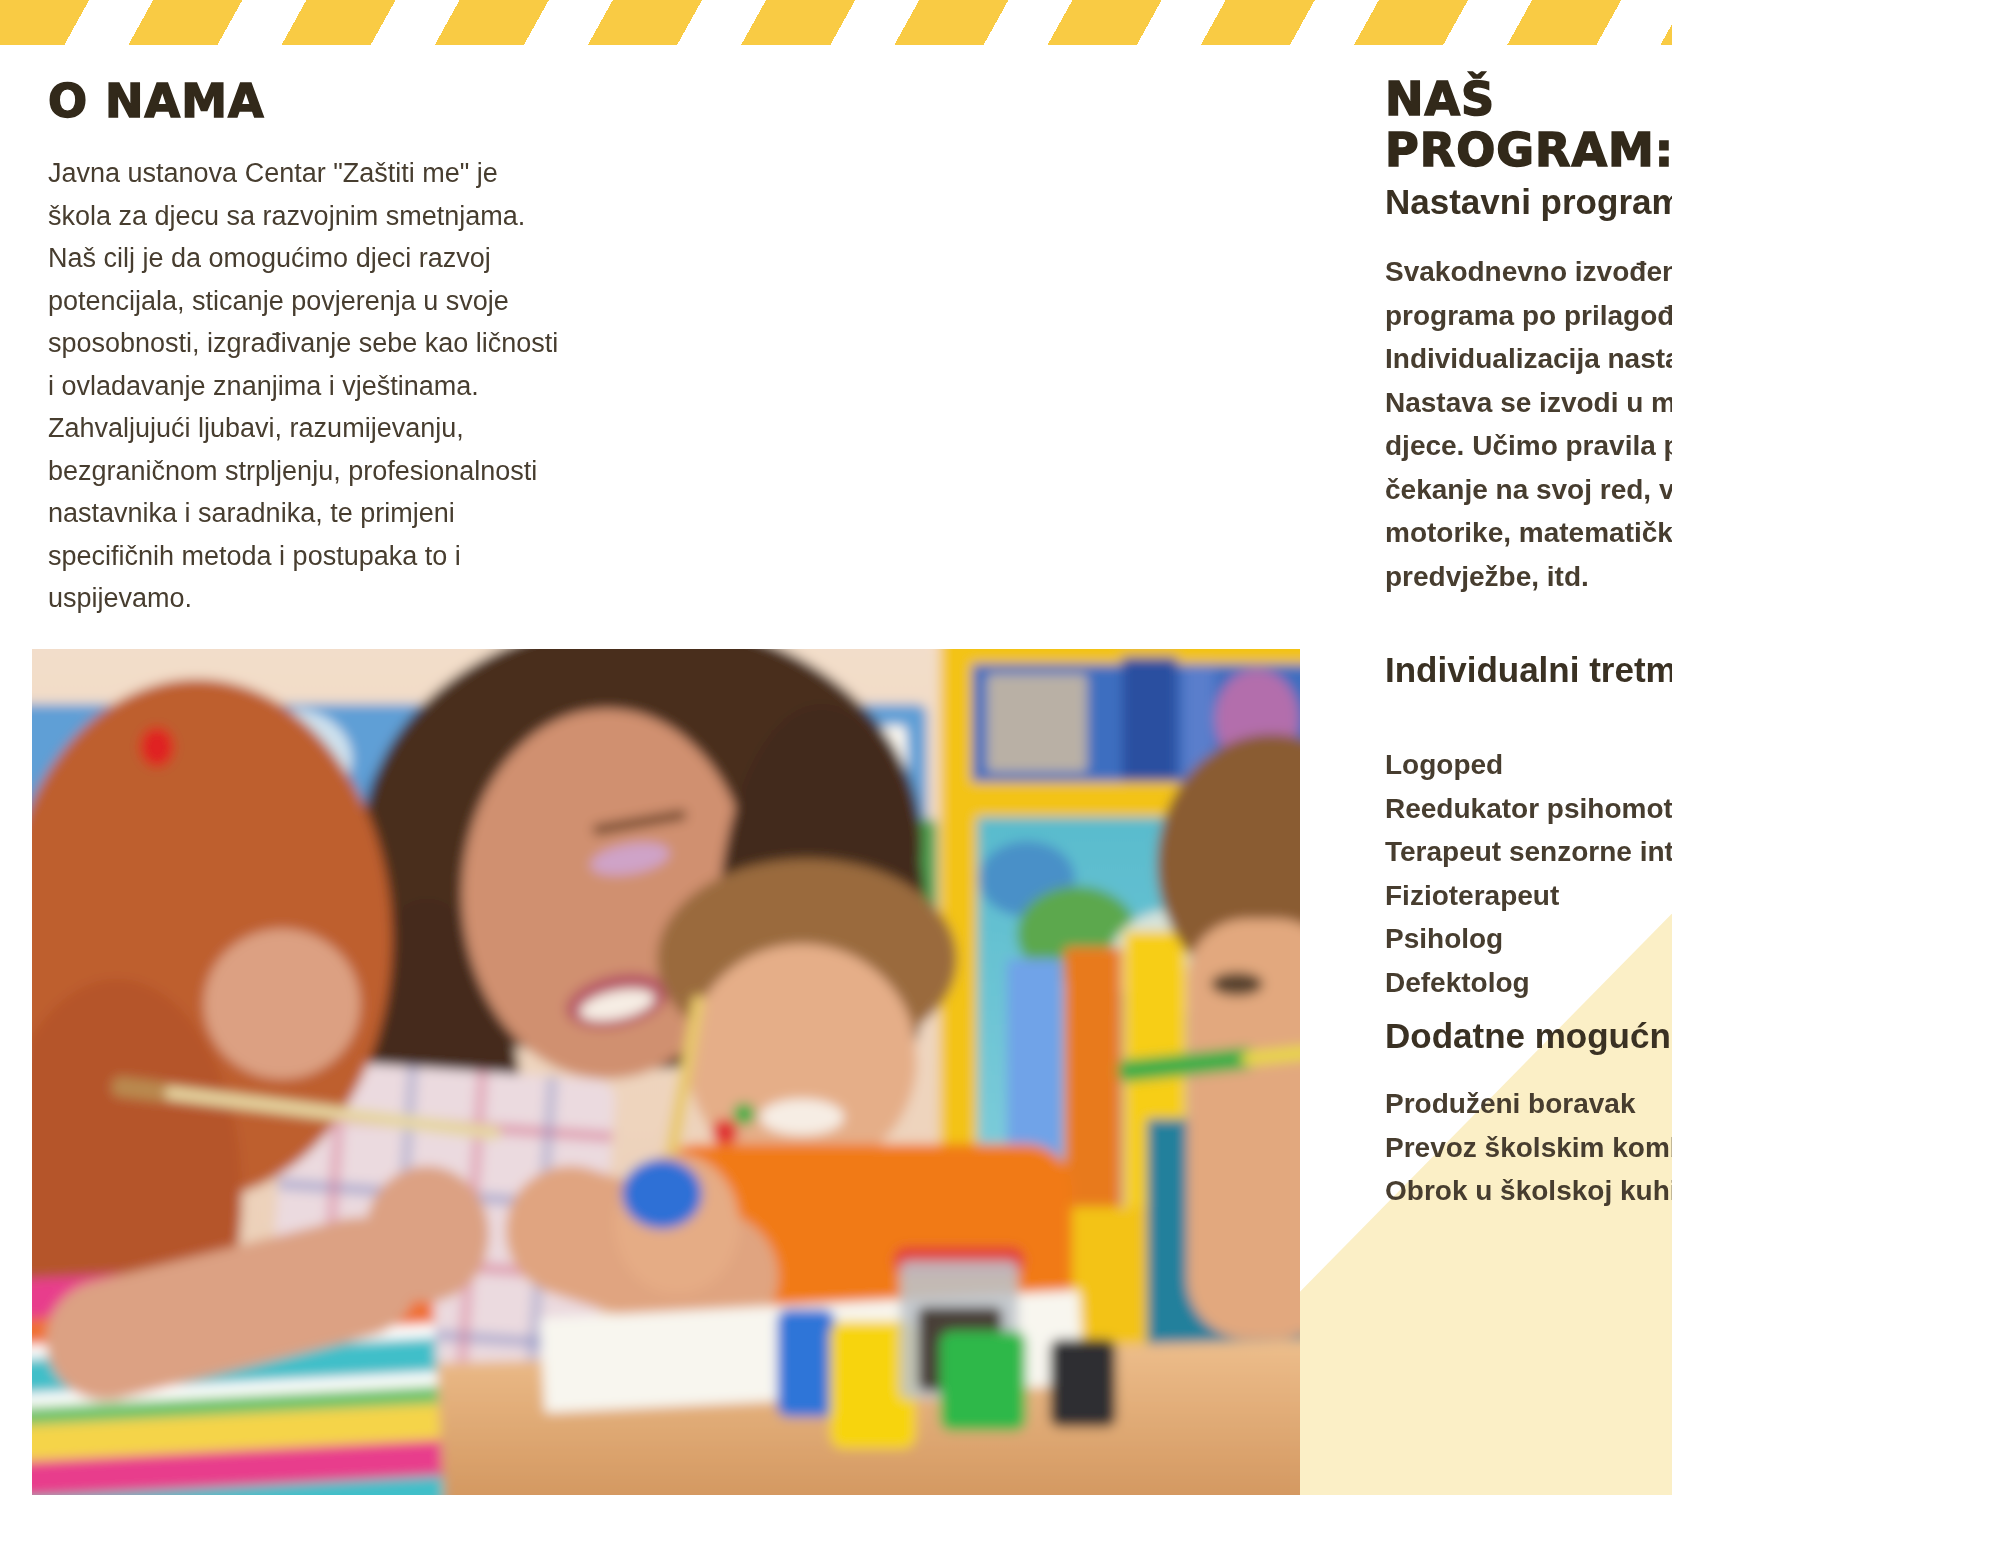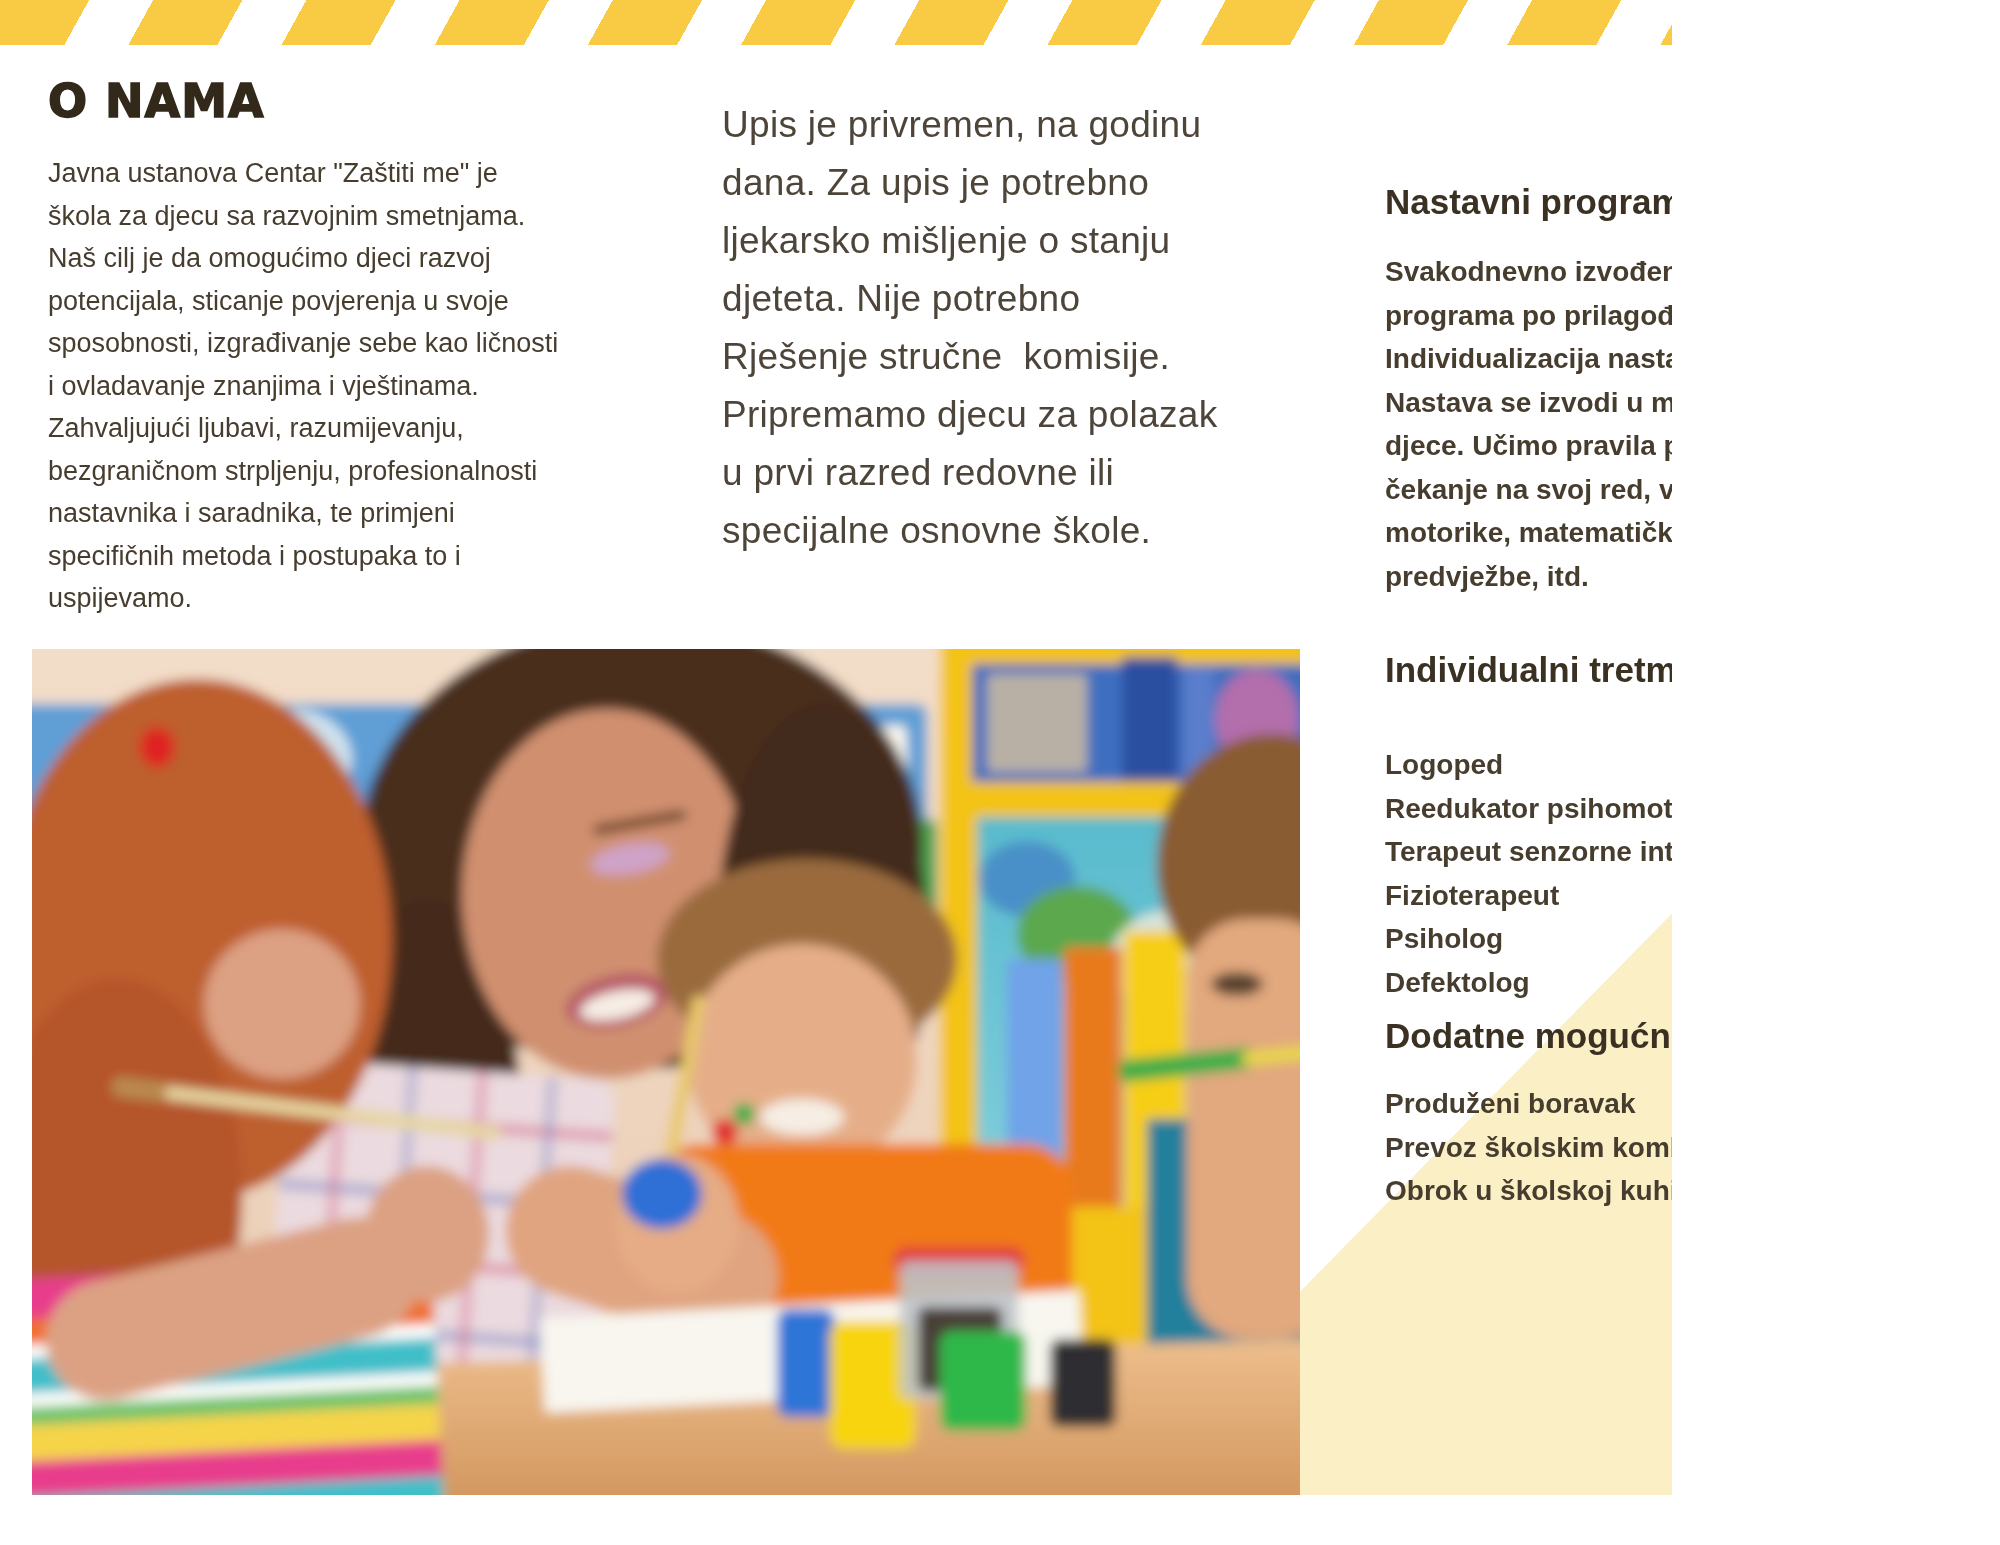--- a/index.html
+++ b/index.html
@@ -69,14 +69,6 @@
 specifičnih metoda i postupaka to i
 uspijevamo.</p>
 
-  <p class="enroll-body">Upis je privremen, na godinu
-dana. Za upis je potrebno
-ljekarsko mišljenje o stanju
-djeteta. Nije potrebno
-Rješenje stručne  komisije.
-Pripremamo djecu za polazak
-u prvi razred redovne ili
-specijalne osnovne škole.</p>
 
 
   <h2 class="sec-heading h-nastavni">Nastavni program</h2>

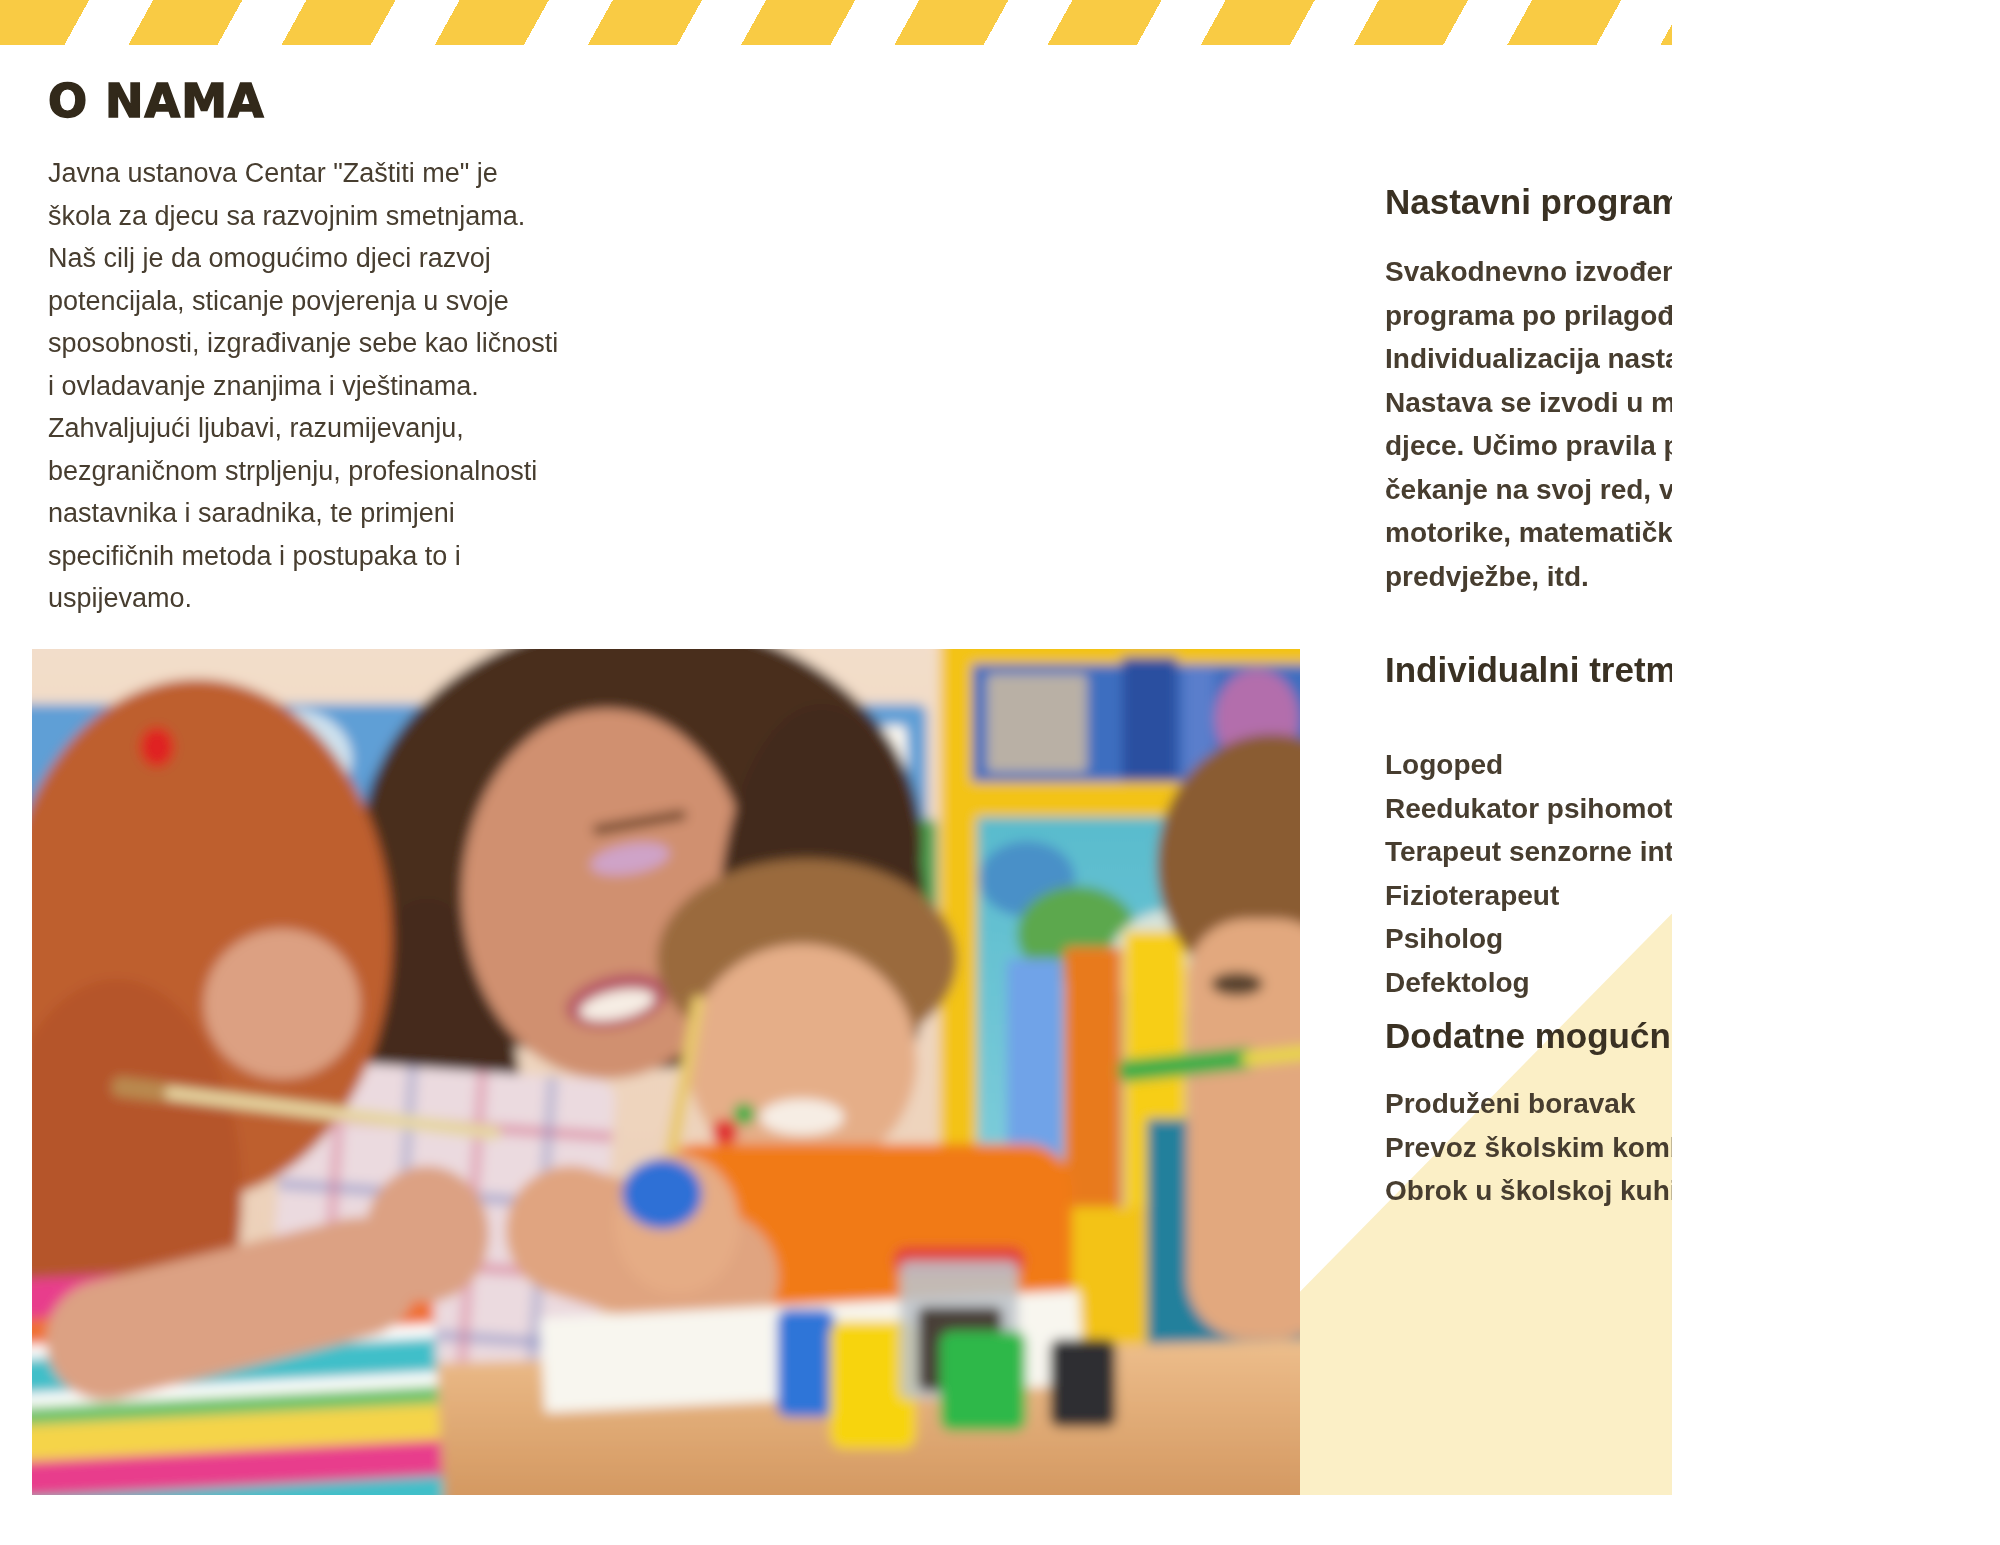--- a/index.html
+++ b/index.html
@@ -70,6 +70,7 @@
 uspijevamo.</p>
 
 
+  <h1 class="display-title program-title">NAŠ PROGRAM:</h1>
 
   <h2 class="sec-heading h-nastavni">Nastavni program</h2>
   <p class="sec-body b-nastavni">Svakodnevno izvođenje nastavnog

